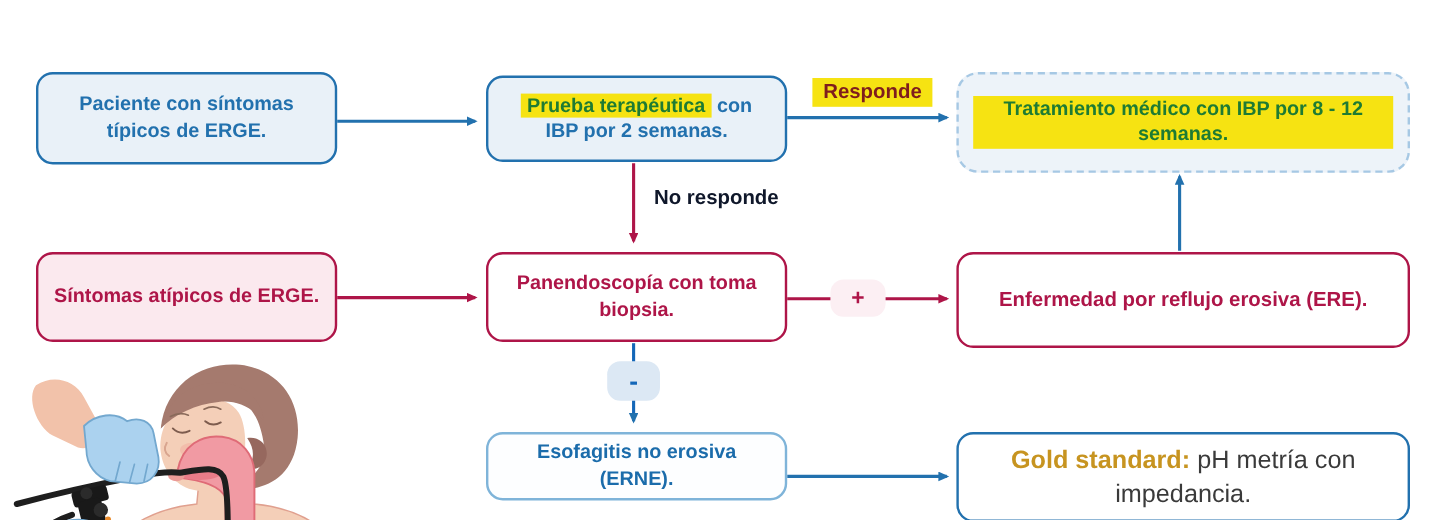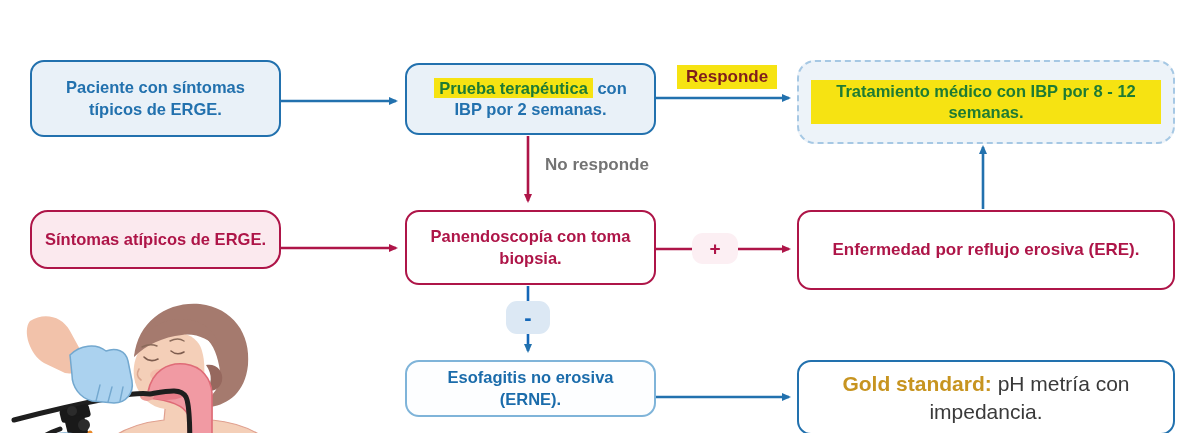--- a/index.html
+++ b/index.html
@@ -26,7 +26,7 @@
   .gold-bold { color:#c79420; font-weight:700; }
   .flow-label { position:absolute; z-index:3; font-weight:700; font-size:17px; white-space:nowrap; }
   .label-responde { background:#f6e312; color:#7f1d1d; padding:2px 9px; }
-  .label-noresponde { color:#737373; }
+  .label-noresponde { color:#0f172a; }
   .badge {
     position:absolute; z-index:3; display:flex; align-items:center; justify-content:center;
     border-radius:11px; font-weight:700;

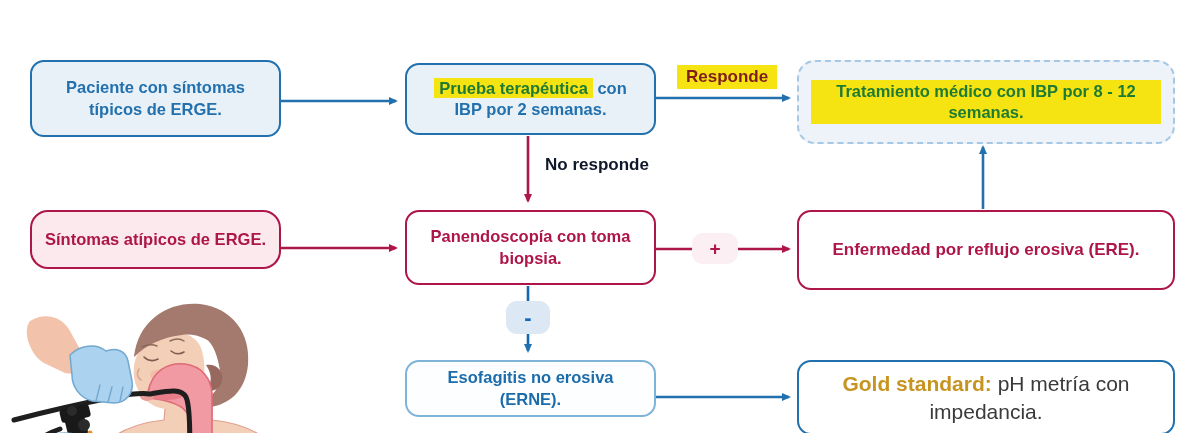--- a/index.html
+++ b/index.html
@@ -76,7 +76,7 @@
 
   <div class="flow-label label-noresponde" style="left:545px; top:117px;">No responde</div>
 
-  <div class="box red-fill" style="left:30px; top:172px; width:251px; height:59px;border-radius:18px;">
+  <div class="box red-fill" style="left:30px; top:172px; width:251px; height:75px;">
     <span>Síntomas atípicos de ERGE.</span>
   </div>
 

